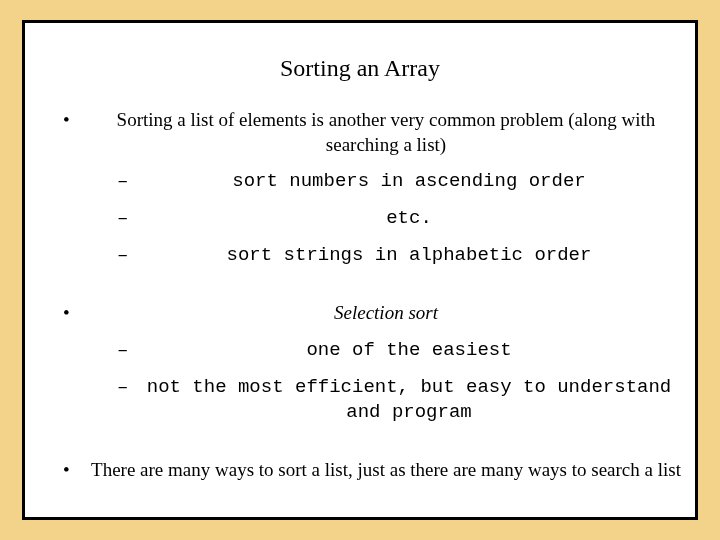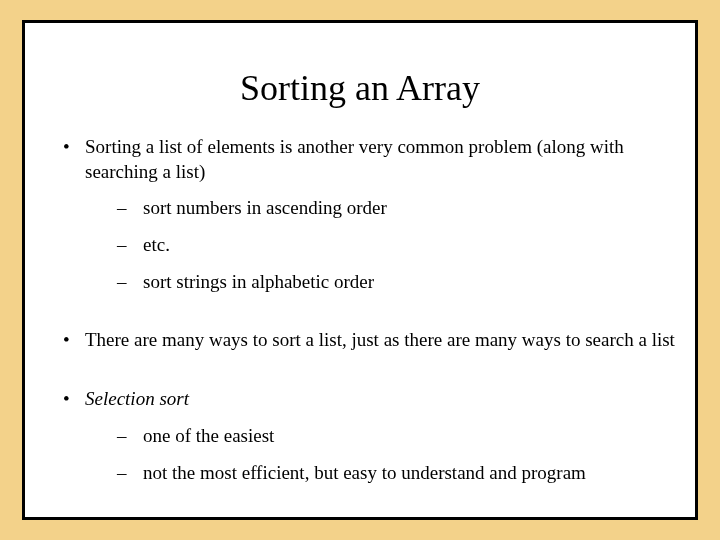--- a/index.html
+++ b/index.html
@@ -29,9 +29,9 @@
   }
   .title {
     text-align: center;
-    font-size: 36px;
+    font-size: 24px;
     font-weight: 400;
-    margin-top: 44px;
+    margin-top: 32px;
     margin-bottom: 26px;
     color: #000;
   }

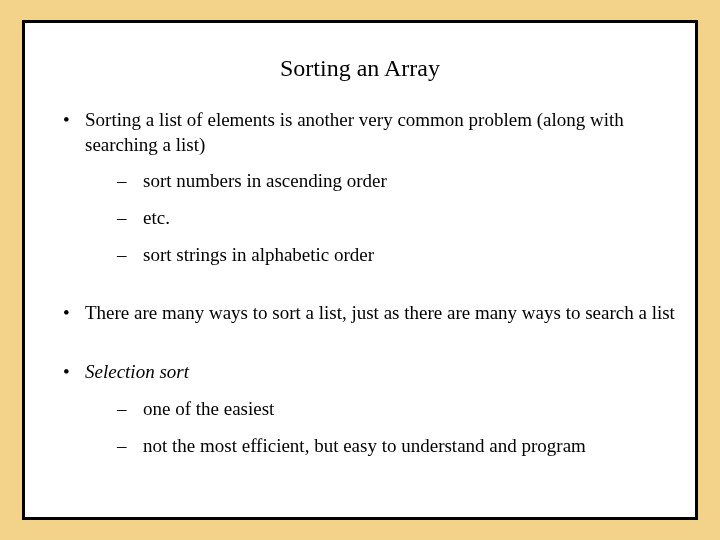--- a/index.html
+++ b/index.html
@@ -45,6 +45,7 @@
     list-style: none;
     margin: 0;
     padding: 0;
+    text-align: center;
   }
   ul.bullets > li {
     position: relative;

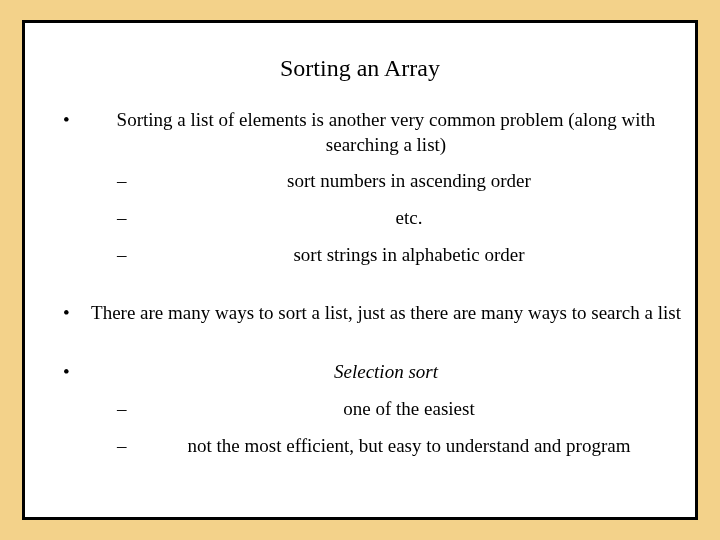--- a/index.html
+++ b/index.html
@@ -69,6 +69,7 @@
     position: relative;
     padding-left: 46px;
     margin: 12px;
+    font-family: Liberation Mono, monospace;
   }
   ul.dashes > li::before {
     content: "–";

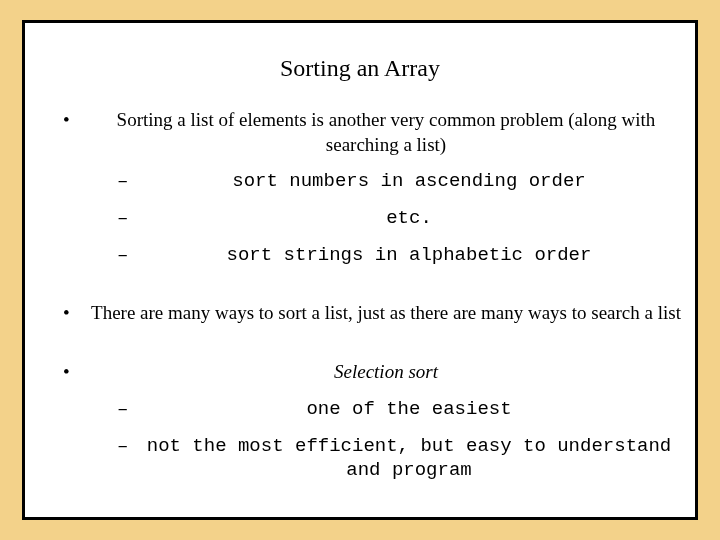--- a/index.html
+++ b/index.html
@@ -104,15 +104,15 @@
         </li>
 
         <li>
-          <span>There are many ways to sort a list, just as there are many ways to search a list</span>
-        </li>
-
-        <li>
           <span class="italic">Selection sort</span>
           <ul class="dashes">
             <li><span>one of the easiest</span></li>
             <li><span>not the most efficient, but easy to understand and program</span></li>
           </ul>
+        </li>
+
+        <li>
+          <span>There are many ways to sort a list, just as there are many ways to search a list</span>
         </li>
 
       </ul>

